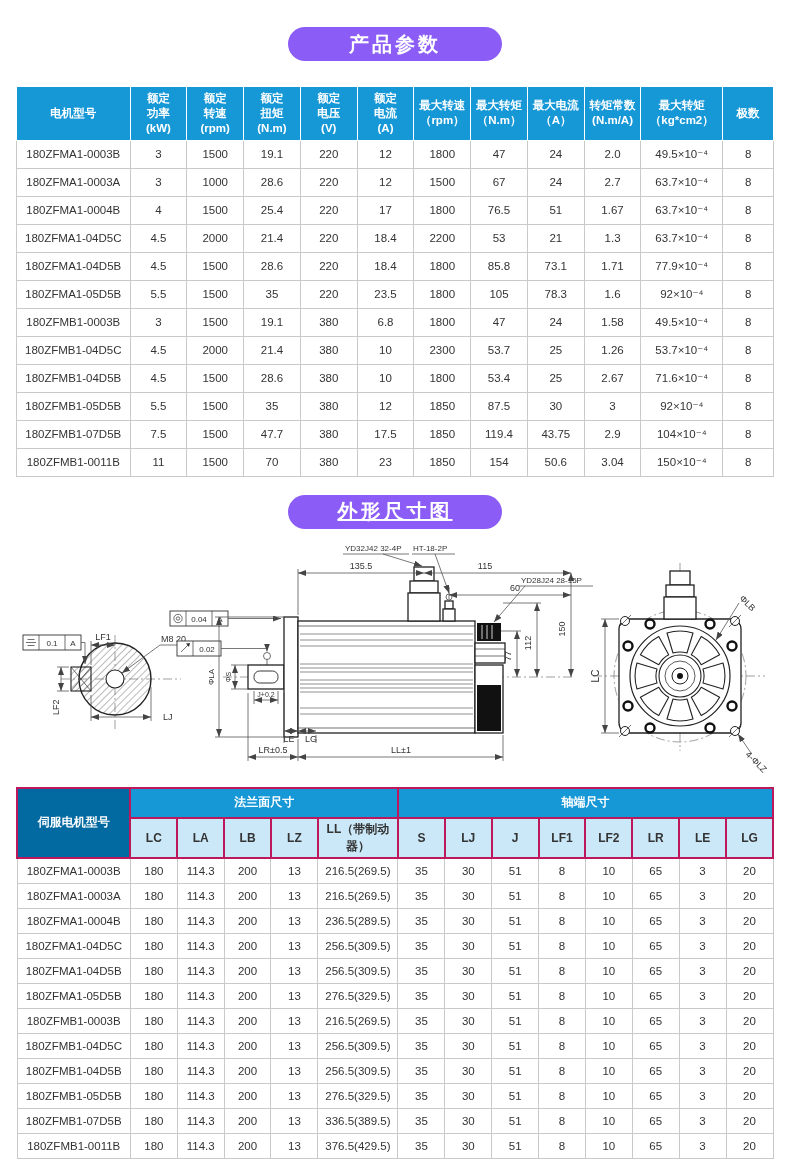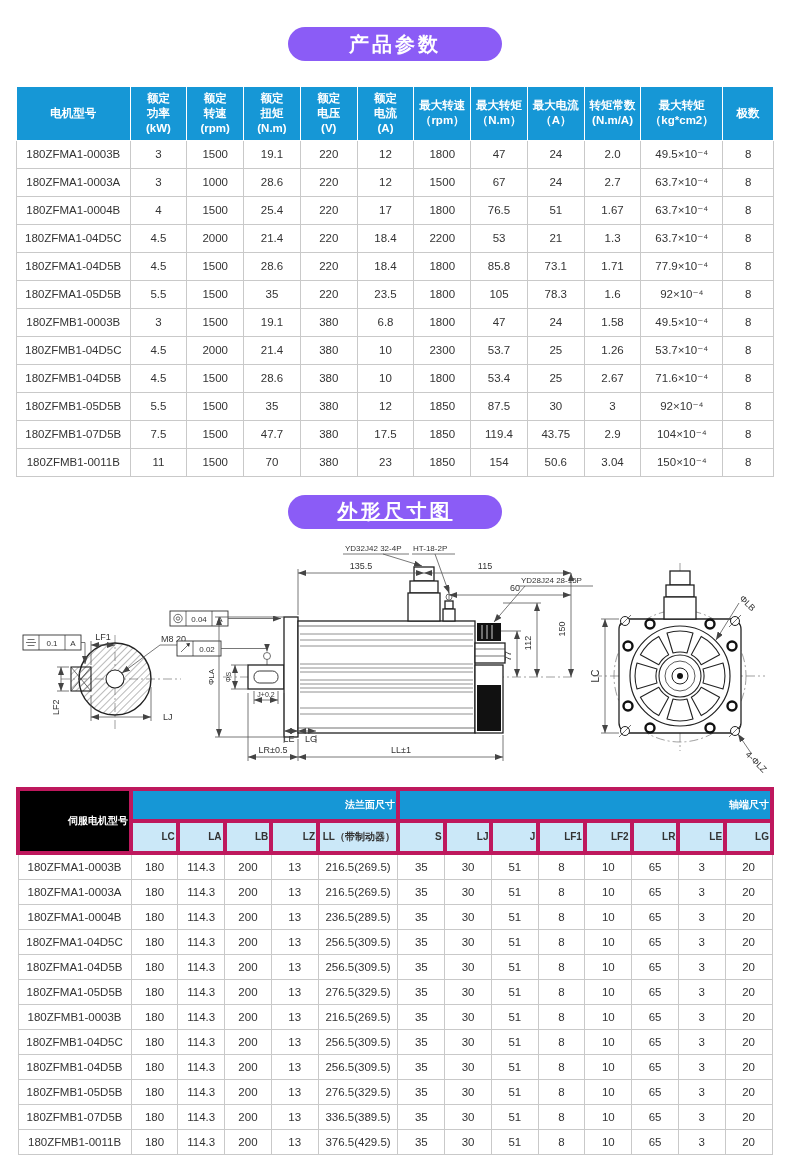--- a/index.html
+++ b/index.html
@@ -18,8 +18,8 @@
   .ptable tbody td{border:1px solid #c9c9c9;text-align:center;font-size:11.5px;
       height:27px;padding:0 1px;background:#fff;}
   
-  .dtable thead th{border:4px solid #be185d;font-size:10px;font-weight:bold;
-      text-align:right;vertical-align:middle;padding:2px 1px;}
+  .dtable thead th{border:2px solid #be185d;font-size:12px;font-weight:bold;
+      text-align:center;vertical-align:middle;padding:2px 1px;}
   .dtable th.grp{background:#1697d6;color:#fff;height:24px;}
   .dtable th.model-h{background:#000000;color:#fff;}
   .dtable tr.sub th{background:#cbe8f8;color:#333;height:24px;font-weight:bold;}

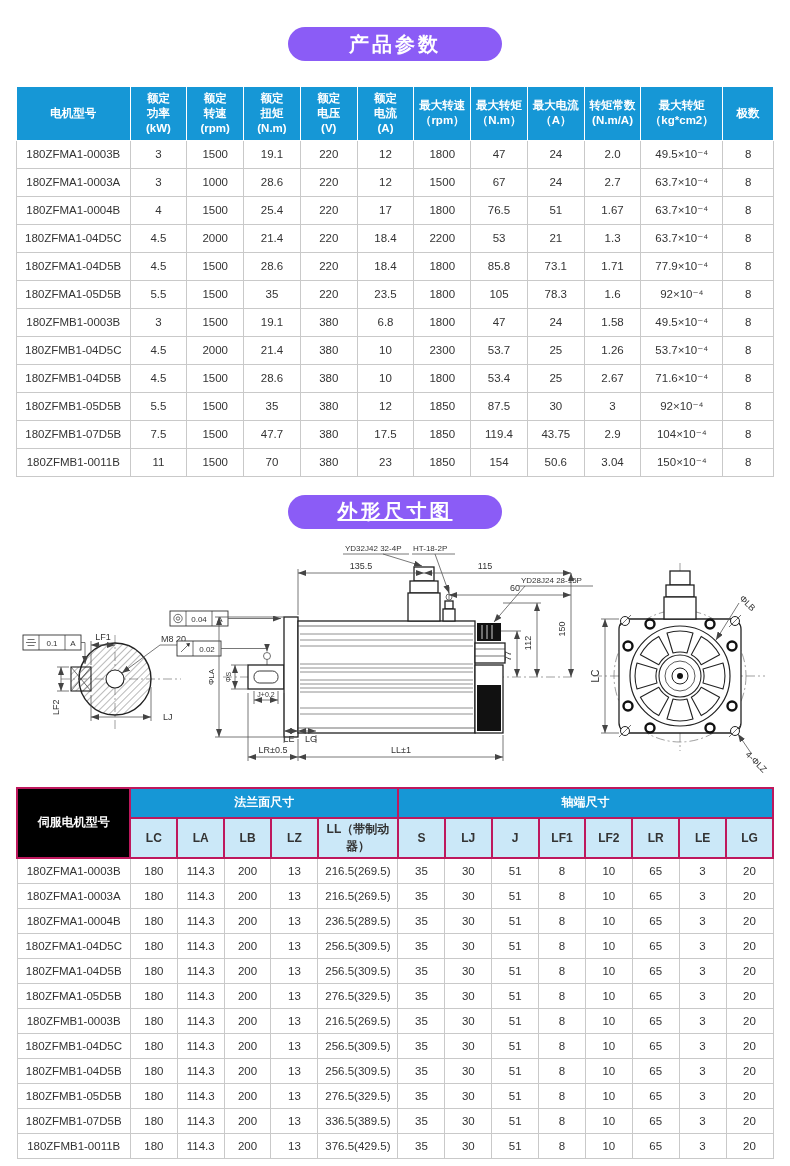--- a/index.html
+++ b/index.html
@@ -21,7 +21,7 @@
   .dtable thead th{border:2px solid #be185d;font-size:12px;font-weight:bold;
       text-align:center;vertical-align:middle;padding:2px 1px;}
   .dtable th.grp{background:#1697d6;color:#fff;height:24px;}
-  .dtable th.model-h{background:#000000;color:#fff;}
+  .dtable th.model-h{background:#0369a1;color:#fff;}
   .dtable tr.sub th{background:#cbe8f8;color:#333;height:24px;font-weight:bold;}
   .dtable tbody td{border:1px solid #c9c9c9;text-align:center;font-size:11.5px;
       height:24px;padding:0 1px;background:#fff;}

